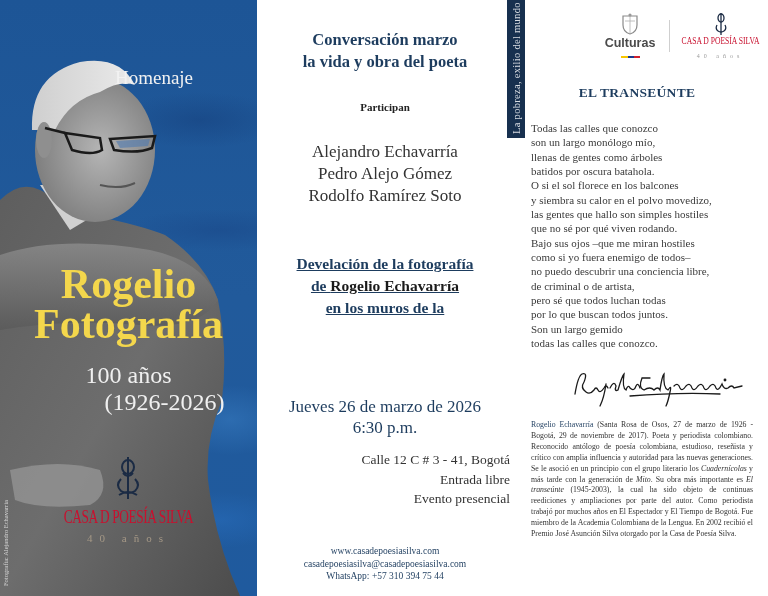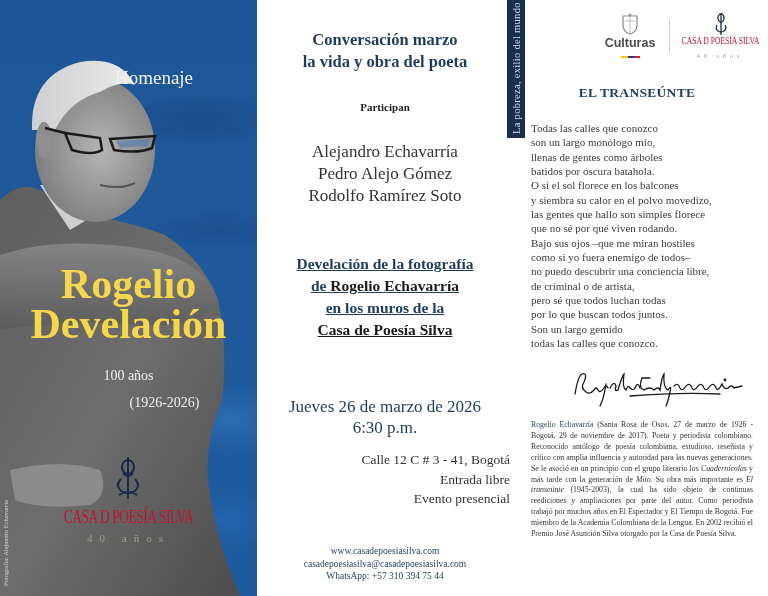--- a/index.html
+++ b/index.html
@@ -176,7 +176,7 @@
   <div>batidos por oscura batahola.</div>
   <div>O si el sol florece en los balcones</div>
   <div>y siembra su calor en el polvo movedizo,</div>
-  <div>las gentes que hallo son simples florece</div>
+  <div>las gentes que hallo son simples hostiles</div>
   <div>que no sé por qué viven rodando.</div>
   <div>Bajo sus ojos –que me miran hostiles</div>
   <div>como si yo fuera enemigo de todos–</div>

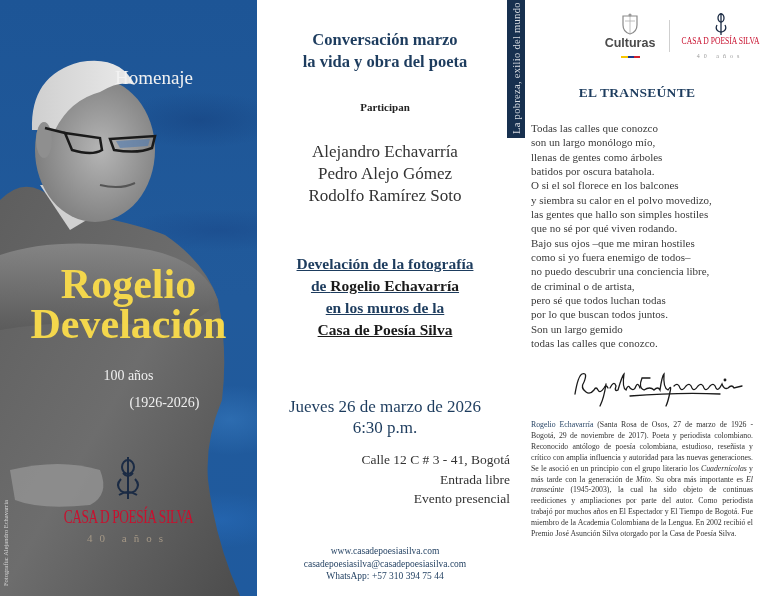--- a/index.html
+++ b/index.html
@@ -95,7 +95,7 @@
 
   <div class="abs ctr homenaje">Homenaje</div>
   <div class="abs ctr bigname" style="top:264px;">Rogelio</div>
-  <div class="abs ctr bigname" style="top:304px;">Develación</div>
+  <div class="abs ctr bigname" style="top:304px;">Fotografía</div>
   <div class="abs ctr years" style="top:362px;">100 años</div>
   <div class="abs ctr years" style="top:389px;padding-left:36px;">(1926-2026)</div>
 

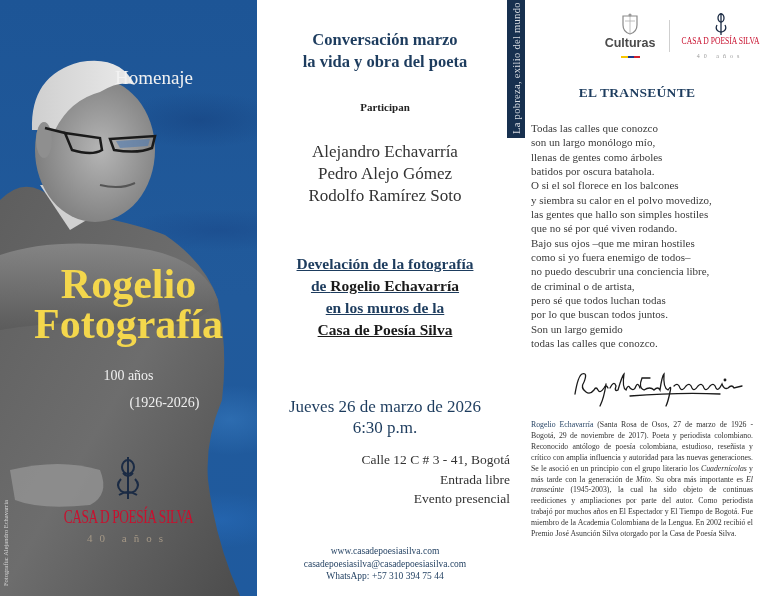--- a/index.html
+++ b/index.html
@@ -127,7 +127,6 @@
   <div class="devel">Develación de la fotografía</div>
   <div class="devel"><span>de </span><span class="dark">Rogelio Echavarría</span></div>
   <div class="devel">en los muros de la</div>
-  <div class="devel dark">Casa de Poesía Silva</div>
 </div>
 <div class="abs mid ctr" style="top:396px;">
   <div class="date">Jueves 26 de marzo de 2026</div>

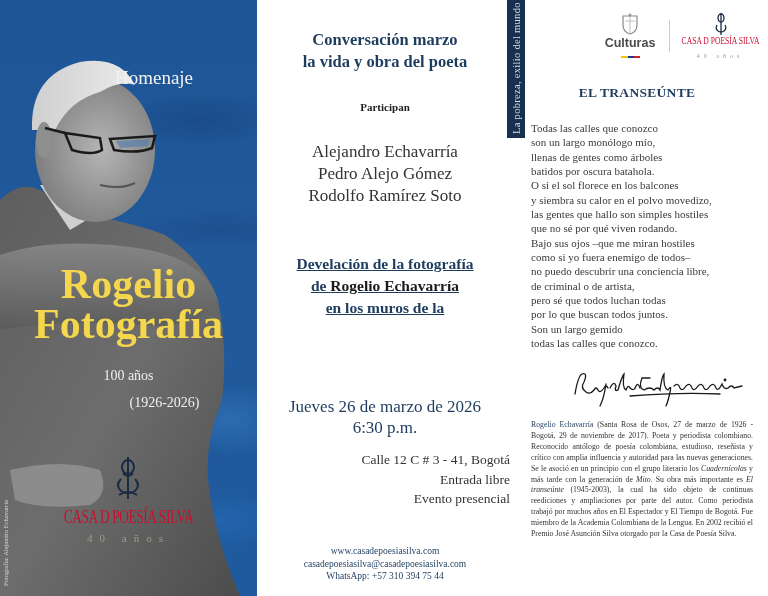--- a/index.html
+++ b/index.html
@@ -17,7 +17,7 @@
   .ctr{text-align:center;white-space:nowrap;}
   .homenaje{left:0;top:26px;width:308px;font-size:19px;line-height:24px;color:#f2f2f2;margin-top:40px;}
   .bigname{left:0;width:257px;font-size:42px;line-height:40px;font-weight:bold;color:#f4d74c;}
-  .years{left:0;width:257px;font-size:14px;line-height:27px;color:#f0f0f0;}
+  .years{left:0;width:257px;font-size:24px;line-height:27px;color:#f0f0f0;}
   .casa-red{left:0;top:506px;width:257px;font-size:18px;line-height:22px;color:#c8102e;transform:scaleX(0.74);letter-spacing:-0.5px;}
   .casa-sub{left:0;top:531px;width:257px;font-size:11px;line-height:14px;color:#a59886;letter-spacing:7px;}
   .credit{left:2px;top:586px;transform-origin:0 0;transform:rotate(-90deg);font-size:6.5px;color:#d8d8d8;white-space:nowrap;width:110px;}

